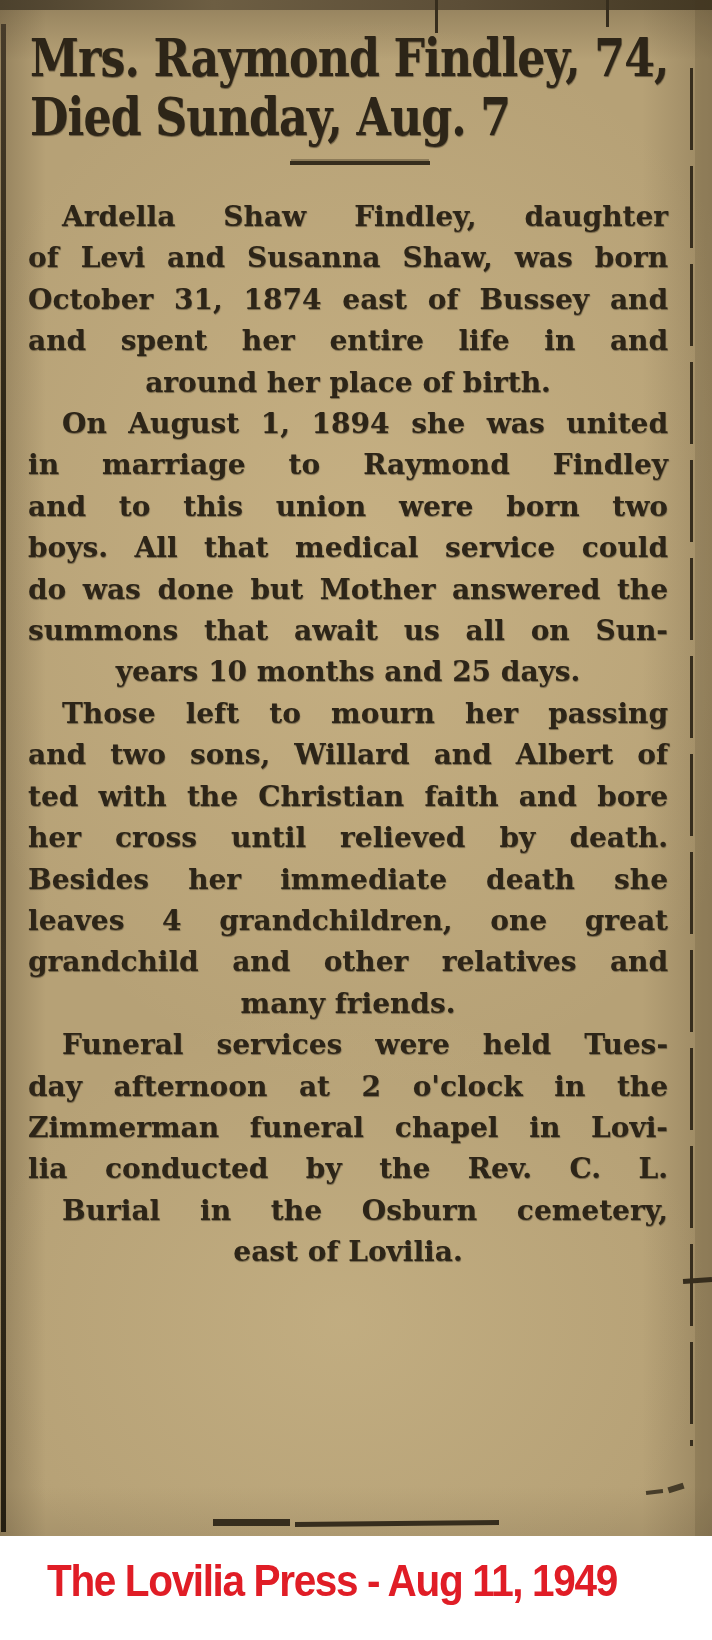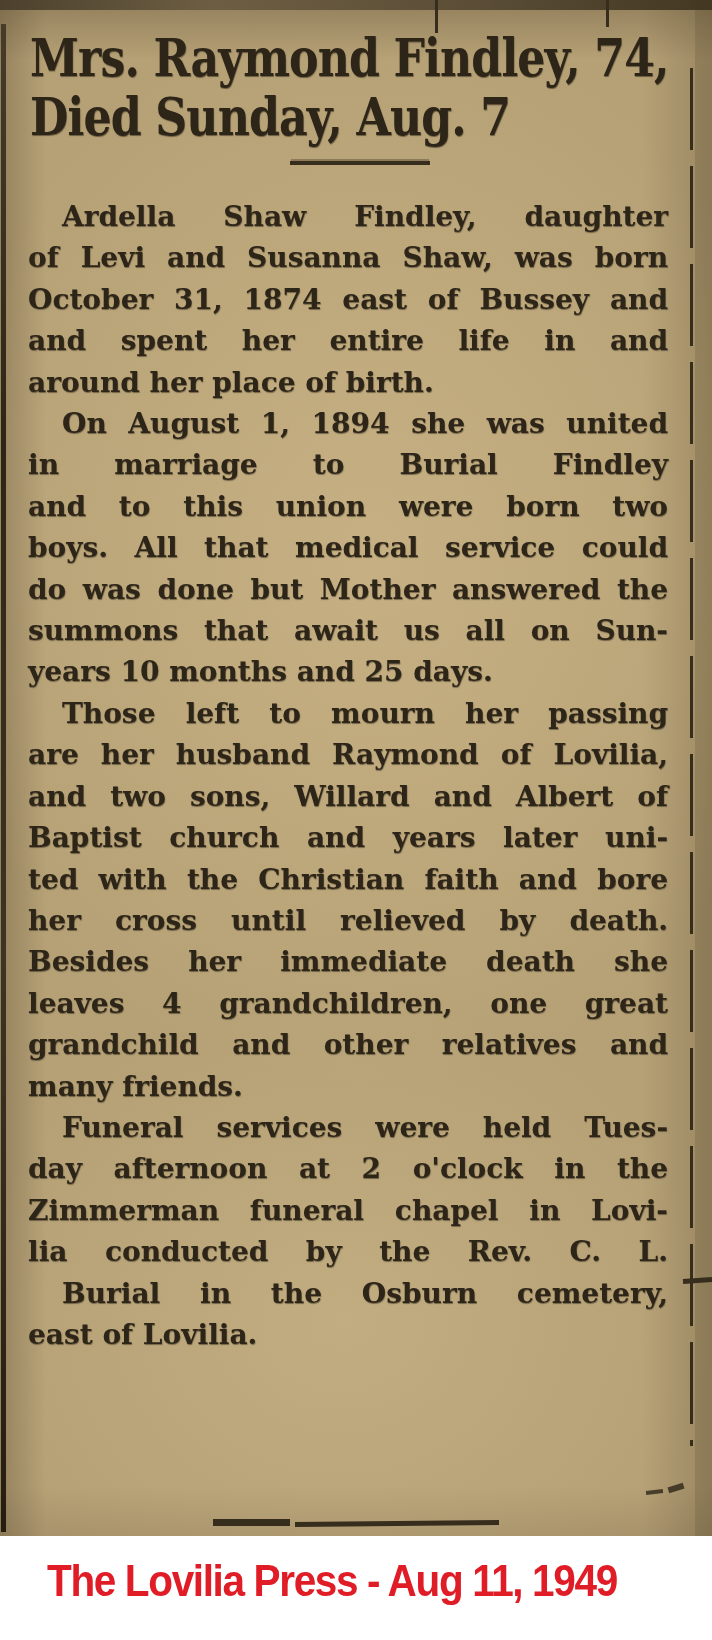--- a/index.html
+++ b/index.html
@@ -48,7 +48,7 @@
   .article{position:absolute;left:28px;top:184px;width:640px;color:var(--ink);
     font-weight:bold;font-size:28px;
     text-shadow:0.5px 0.7px 0.9px rgba(43,35,22,0.5);margin-top:12px;}
-  .article .line{line-height:41.4px;white-space:normal;}
+  .article .line{line-height:41.4px;white-space:normal;text-align:center;}
   .article .line.just{text-align:justify;text-align-last:justify;}
   .article .line.first{padding-left:34px;}
 

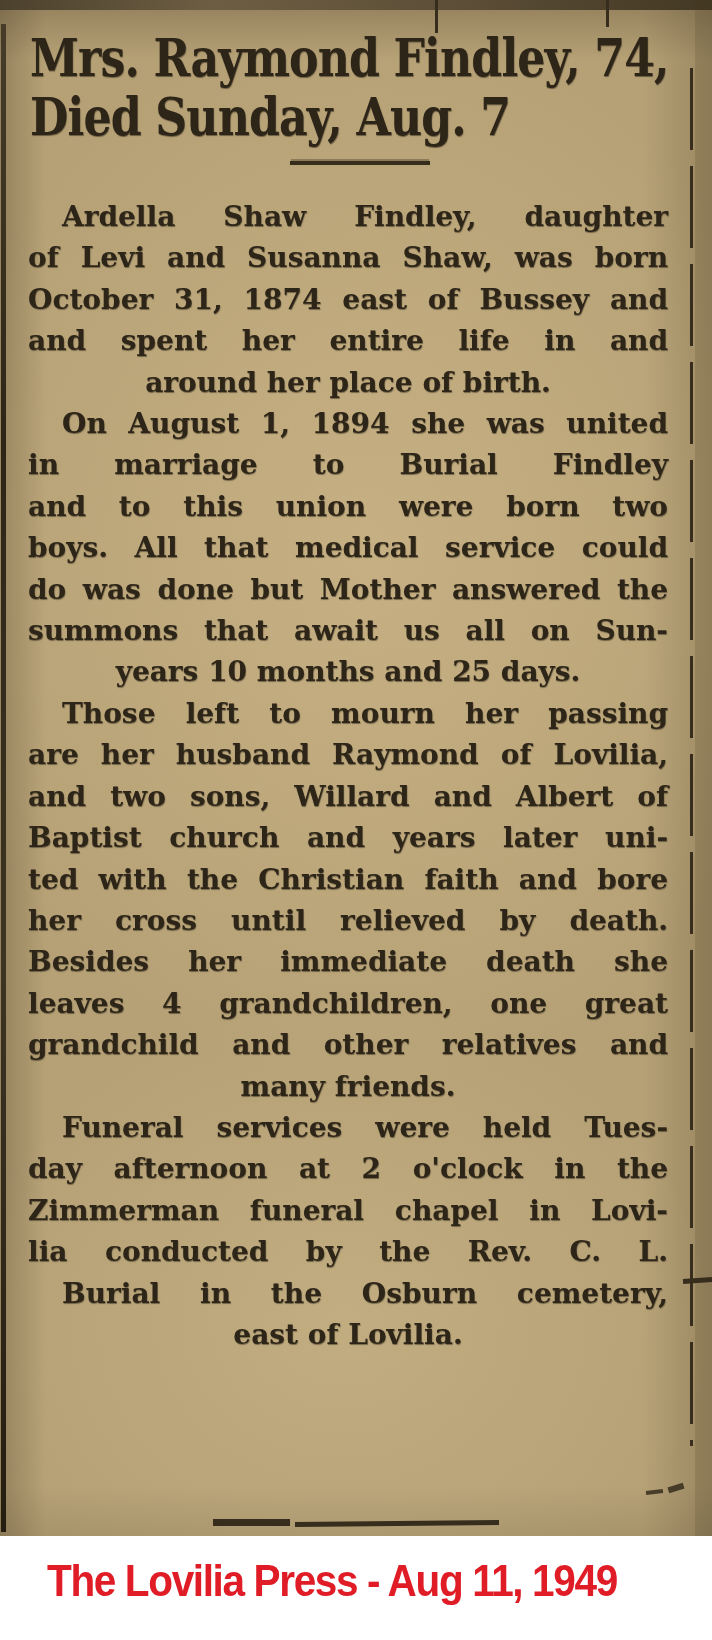--- a/index.html
+++ b/index.html
@@ -96,7 +96,7 @@
       </div>
       <div>
         <div class="line first just">On August 1, 1894 she was united</div>
-        <div class="line just">in marriage to Burial Findley</div>
+        <div class="line just">in marriage to Raymond Findley</div>
         <div class="line just">and to this union were born two</div>
         <div class="line just">boys. All that medical service could</div>
         <div class="line just">do was done but Mother answered the</div>

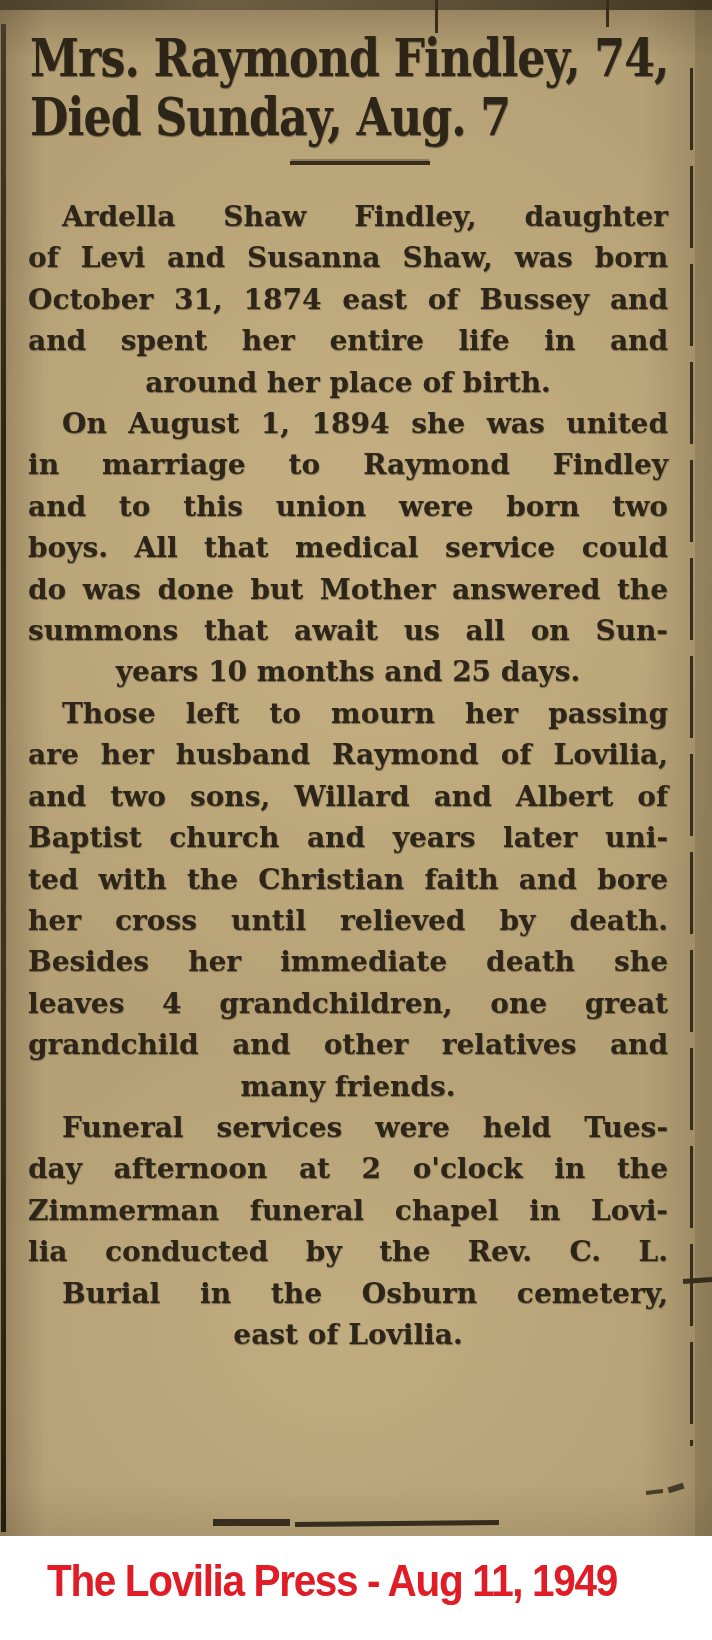--- a/index.html
+++ b/index.html
@@ -105,7 +105,6 @@
       </div>
       <div>
         <div class="line first just">Those left to mourn her passing</div>
-        <div class="line just">are her husband Raymond of Lovilia,</div>
         <div class="line just">and two sons, Willard and Albert of</div>
         <div class="line just">Baptist church and years later uni-</div>
         <div class="line just">ted with the Christian faith and bore</div>

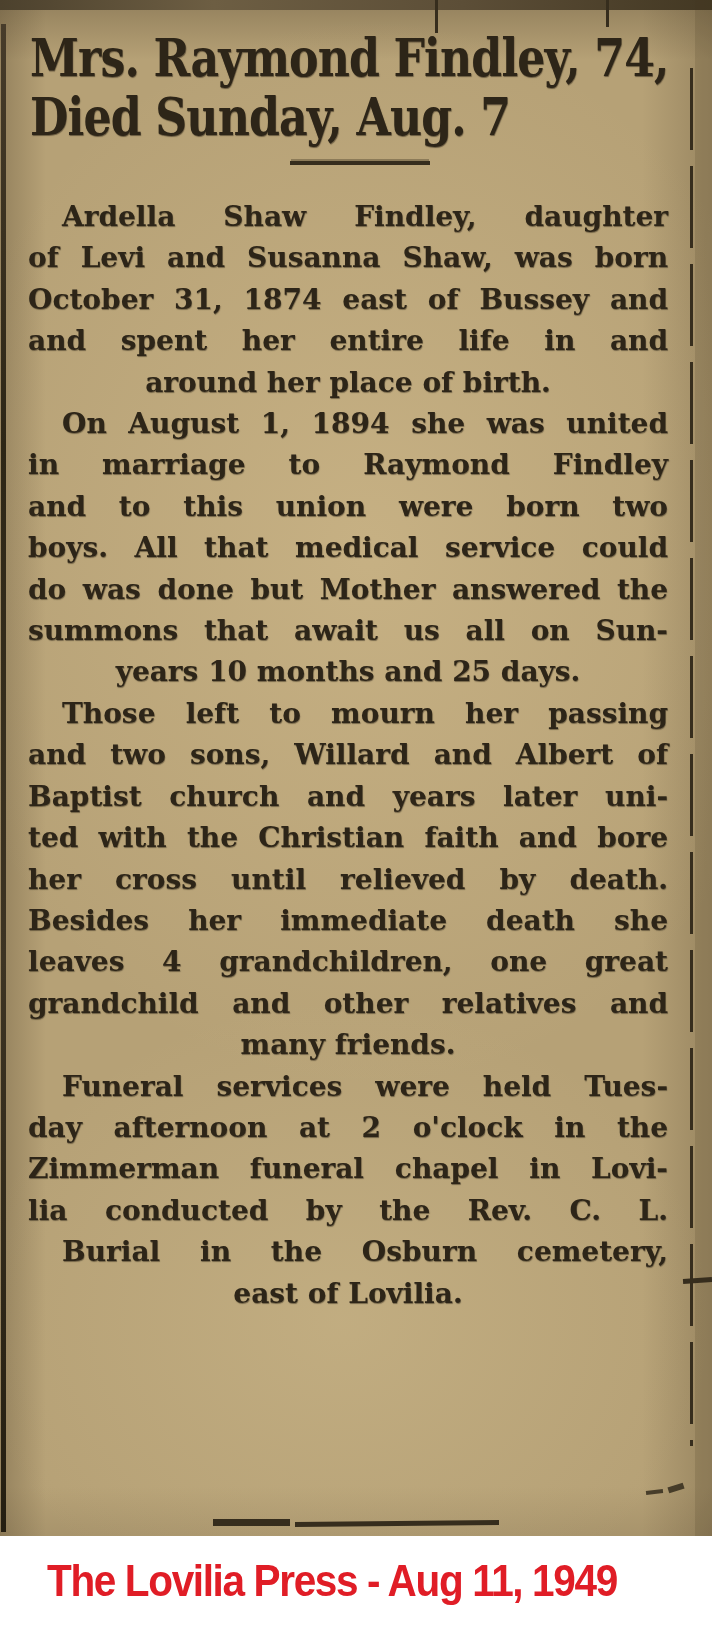--- a/index.html
+++ b/index.html
@@ -106,7 +106,6 @@
       <div>
         <div class="line first just">Those left to mourn her passing</div>
         <div class="line just">and two sons, Willard and Albert of</div>
-        <div class="line just">Baptist church and years later uni-</div>
         <div class="line just">ted with the Christian faith and bore</div>
         <div class="line just">her cross until relieved by death.</div>
         <div class="line just">Besides her immediate death she</div>

